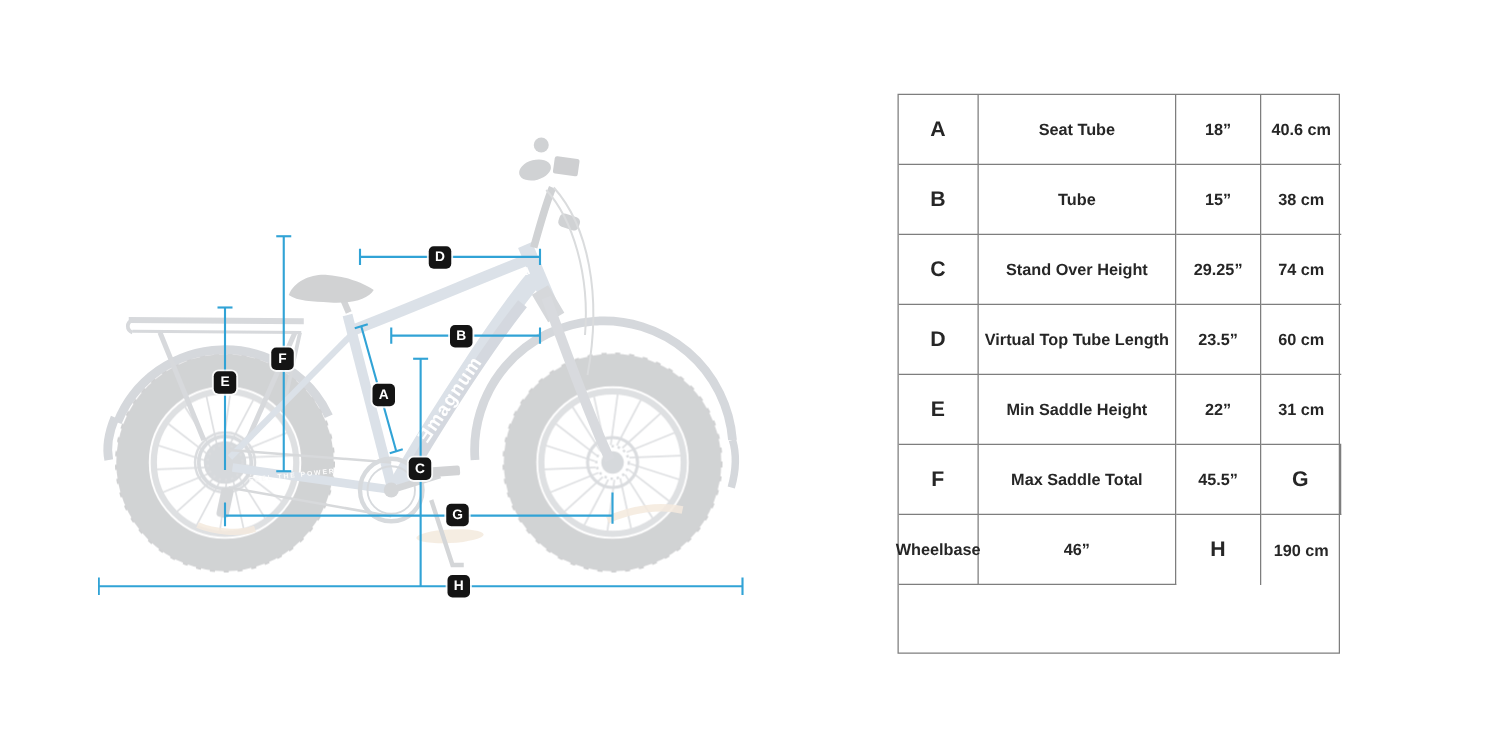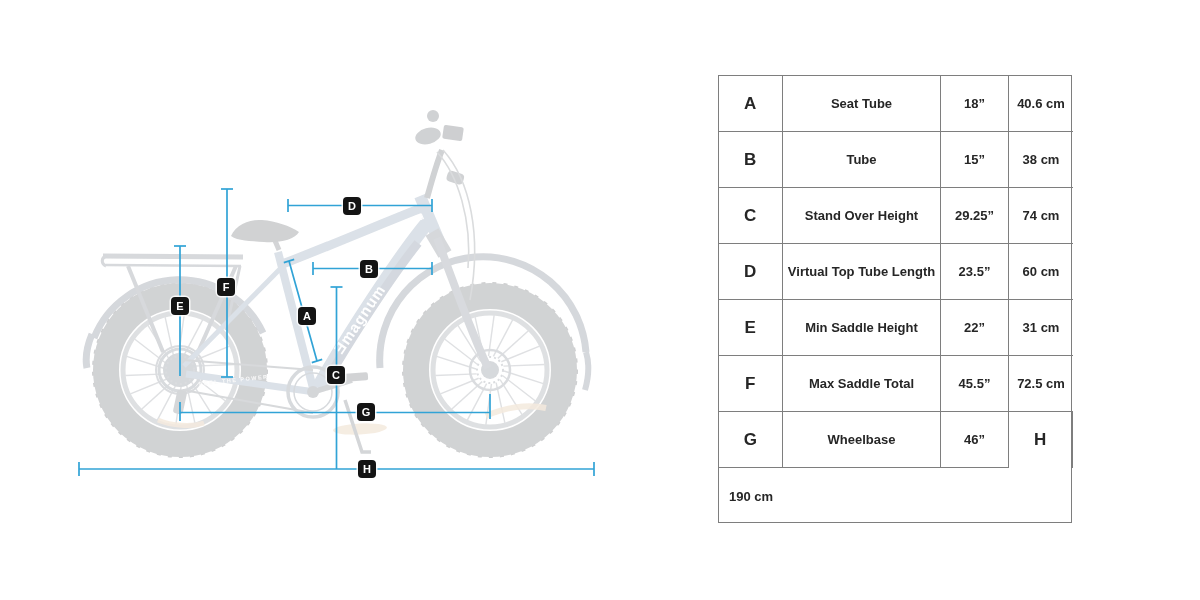--- a/index.html
+++ b/index.html
@@ -244,7 +244,6 @@
       <div class="cell letter">F</div>
       <div class="cell name">Max Saddle Total</div>
       <div class="cell inches">45.5”</div>
-      <div class="cell cm last-col">72.5 cm</div>
       <div class="cell letter">G</div>
       <div class="cell name">Wheelbase</div>
       <div class="cell inches">46”</div>

